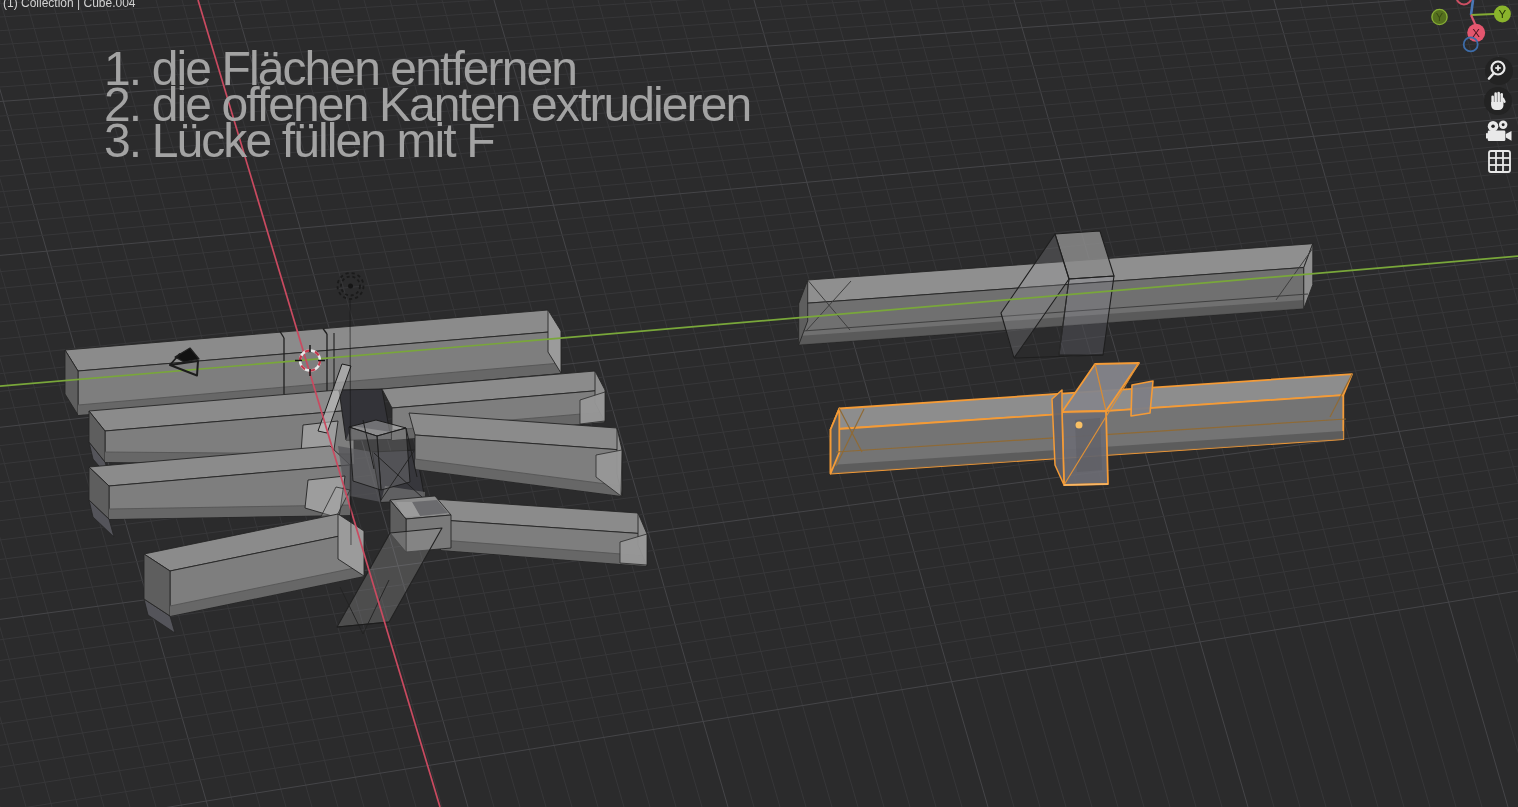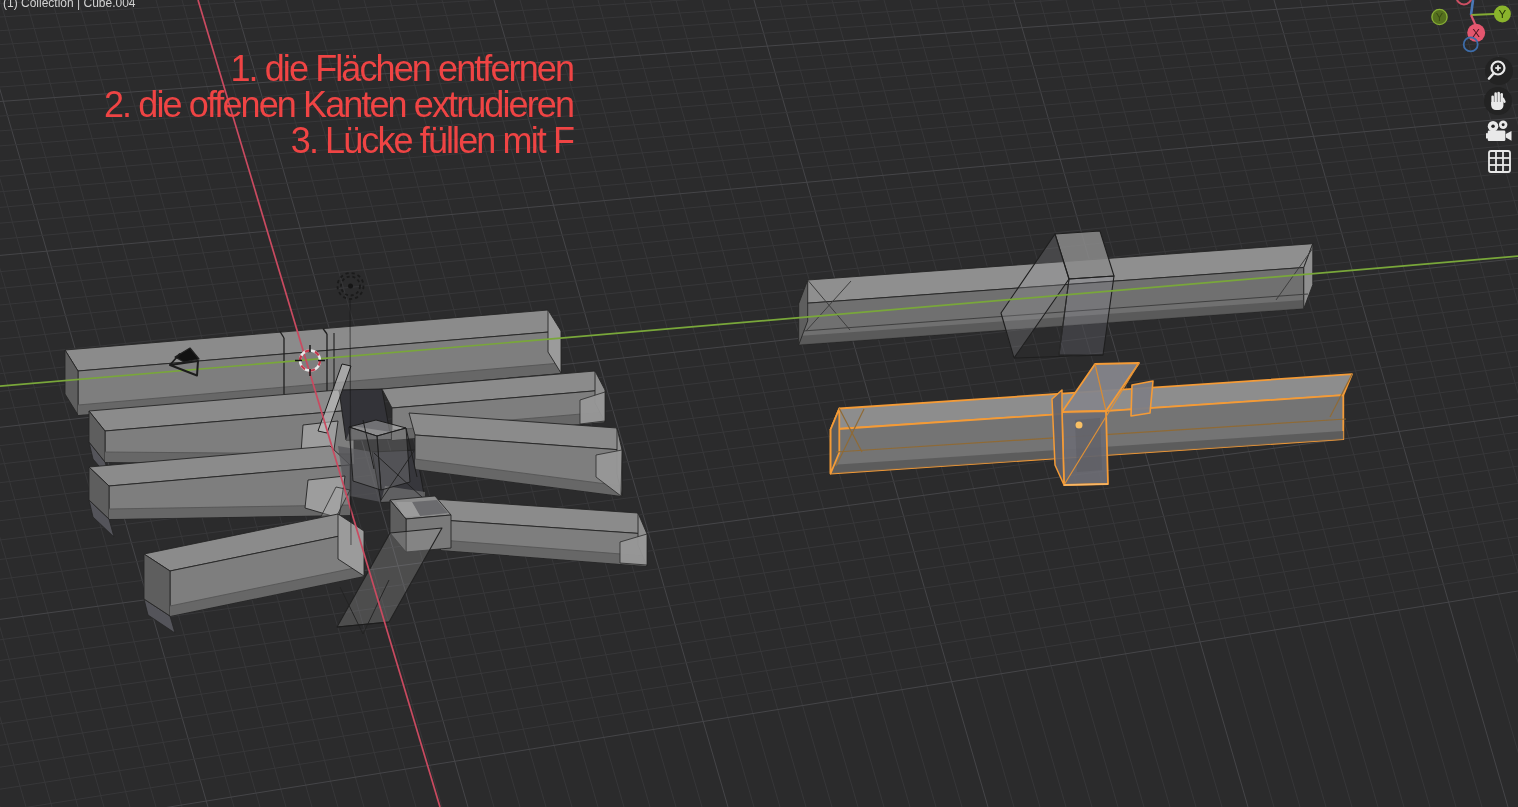--- a/index.html
+++ b/index.html
@@ -3,7 +3,7 @@
 <style>
 html,body{margin:0;padding:0;background:#2b2b2c;width:1518px;height:807px;overflow:hidden;}
 #vp{position:relative;width:1518px;height:807px;background:#2b2b2c;font-family:"Liberation Sans",sans-serif;}
-.yl{position:absolute;color:#ef4444;font-size:36px;letter-spacing:-1.9px;white-space:pre;text-align:right;}
+.yl{position:absolute;color:#a3a3a3;font-size:48px;letter-spacing:-1.9px;white-space:pre;}
 #hdr{position:absolute;left:3px;top:-4px;color:#d2d2d2;font-size:12px;}
 </style></head>
 <body>

